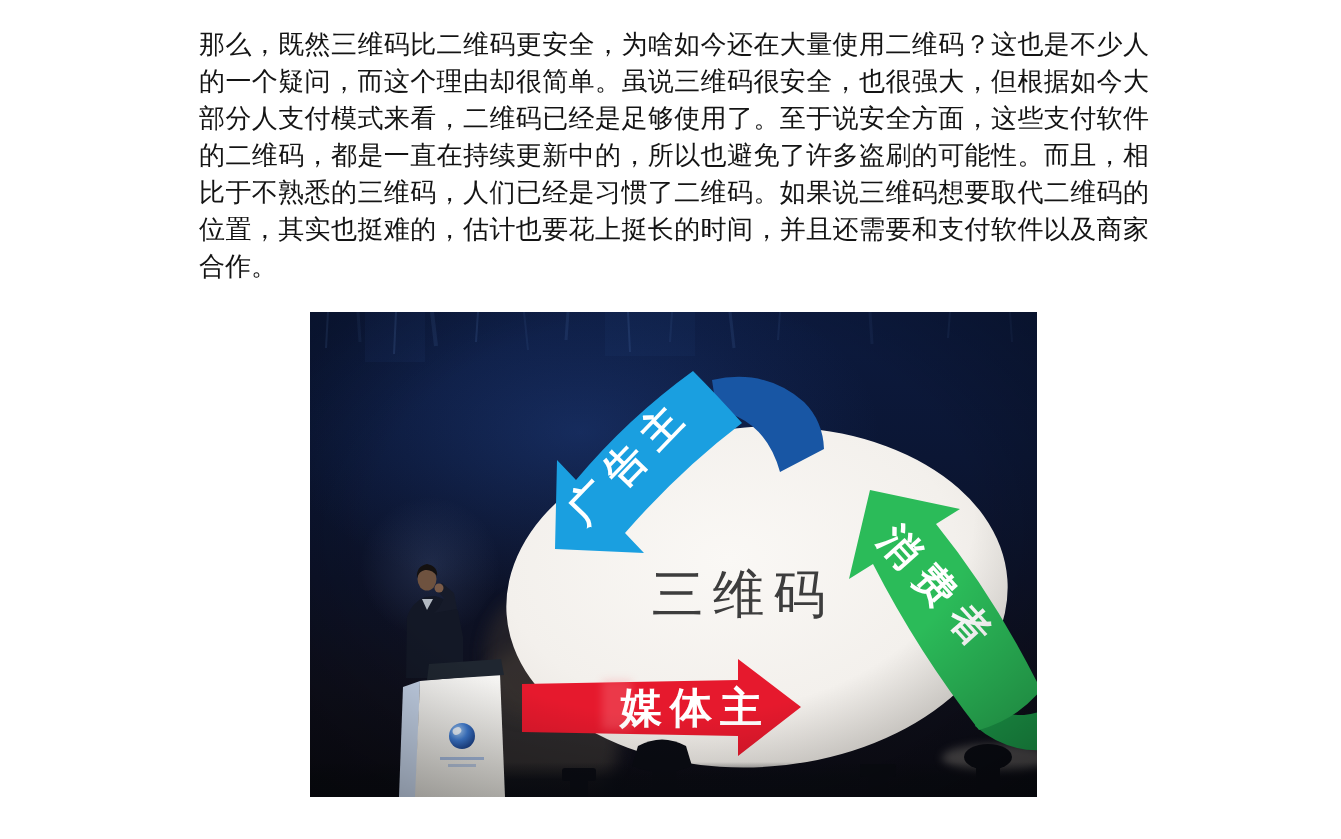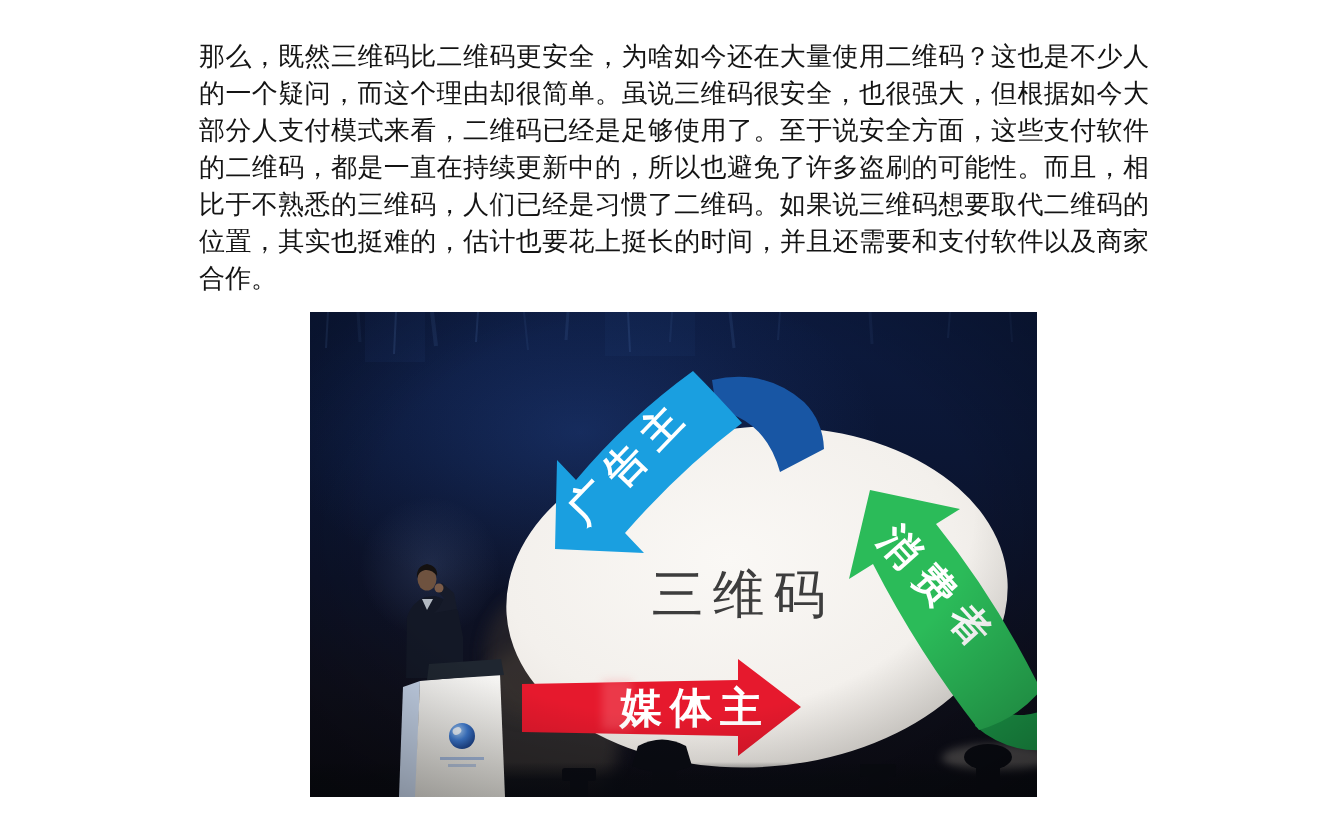--- a/index.html
+++ b/index.html
@@ -12,7 +12,7 @@
   }
   .article-text {
     position: absolute;
-    left: 199px; top: 38px;
+    left: 199px; top: 26px;
     width: 950px;
     margin: 0;
     font-size: 26px;

